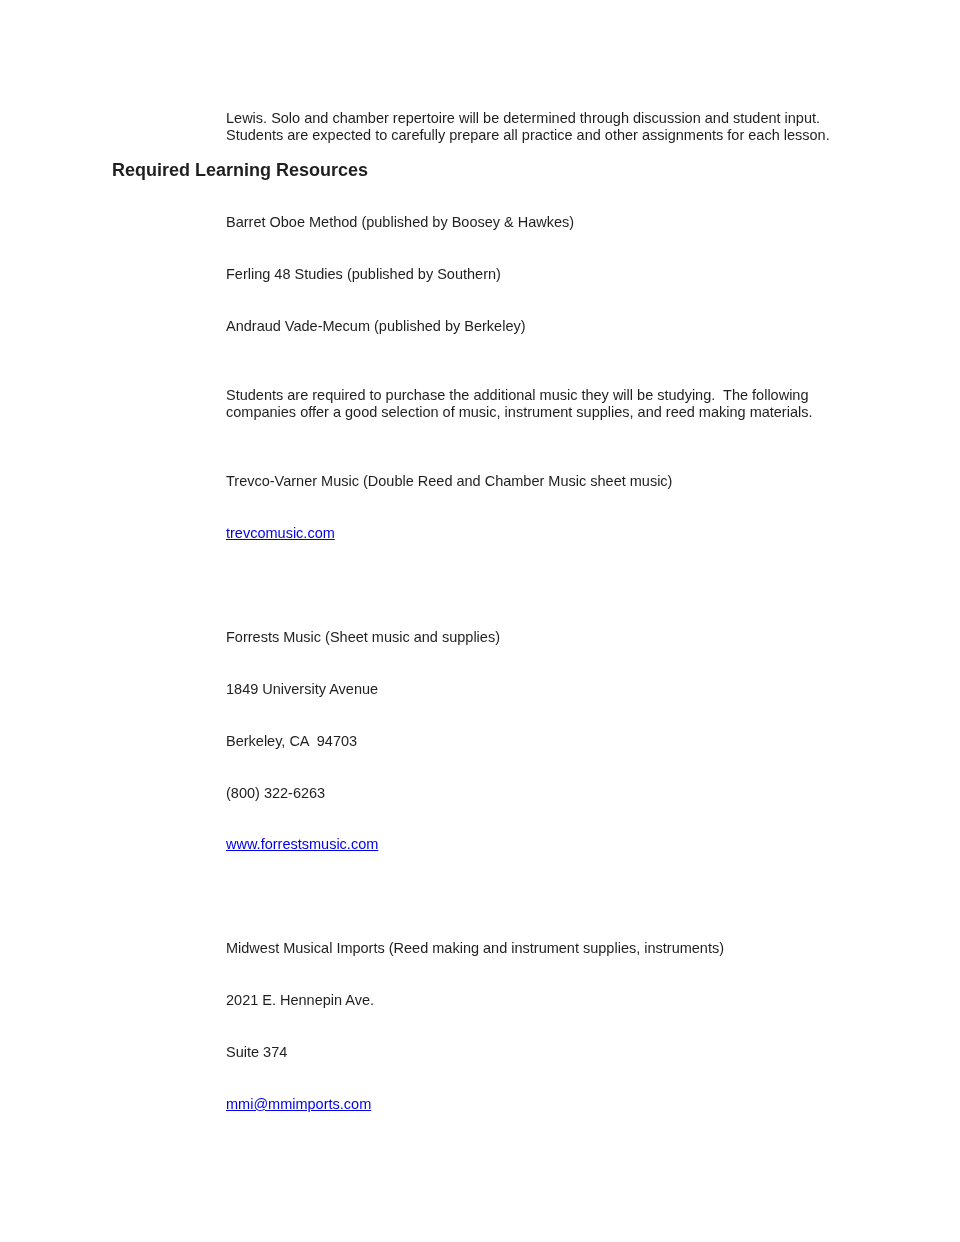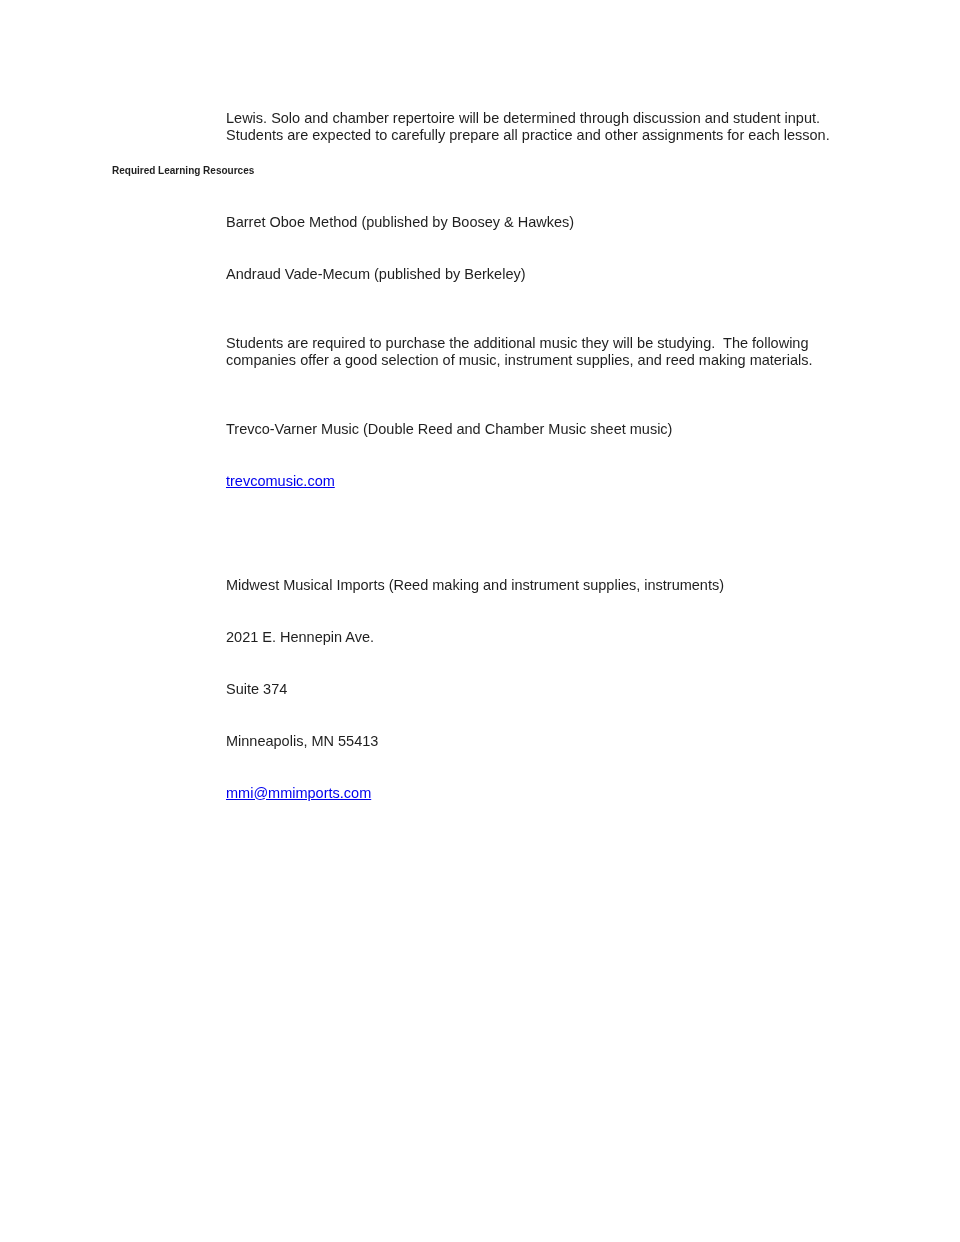--- a/index.html
+++ b/index.html
@@ -17,7 +17,7 @@
   }
   .h{
     font-weight:bold;
-    font-size:10px;
+    font-size:18px;
     margin:0;
     white-space:pre-wrap;
   }

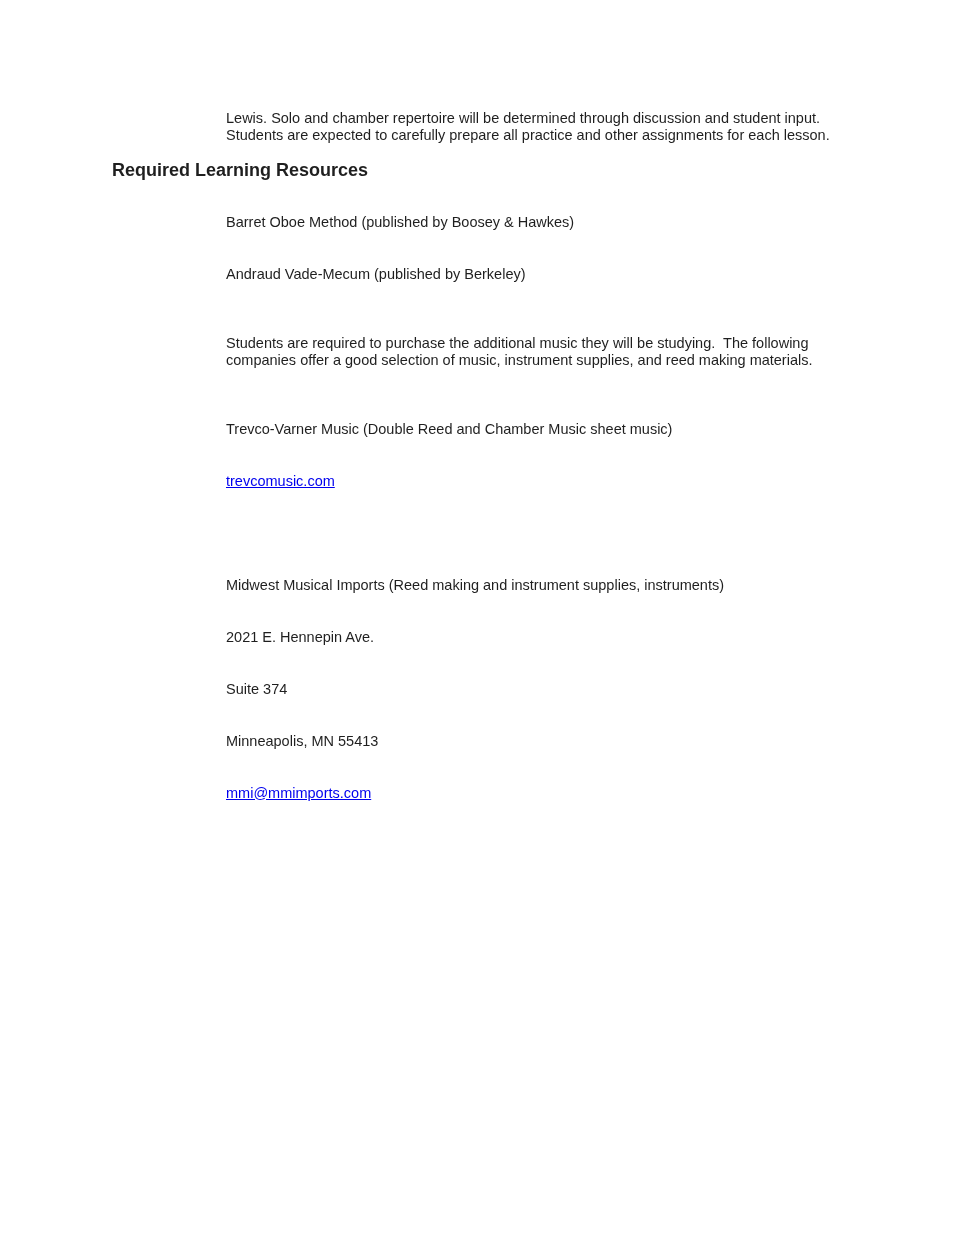--- a/index.html
+++ b/index.html
@@ -45,6 +45,7 @@
 
   <div class="b">
     <div class="ln">Barret Oboe Method (published by Boosey &amp; Hawkes)</div>
+    <div class="ln">Ferling 48 Studies (published by Southern)</div>
     <div class="ln">Andraud Vade-Mecum (published by Berkeley)</div>
   </div>
 

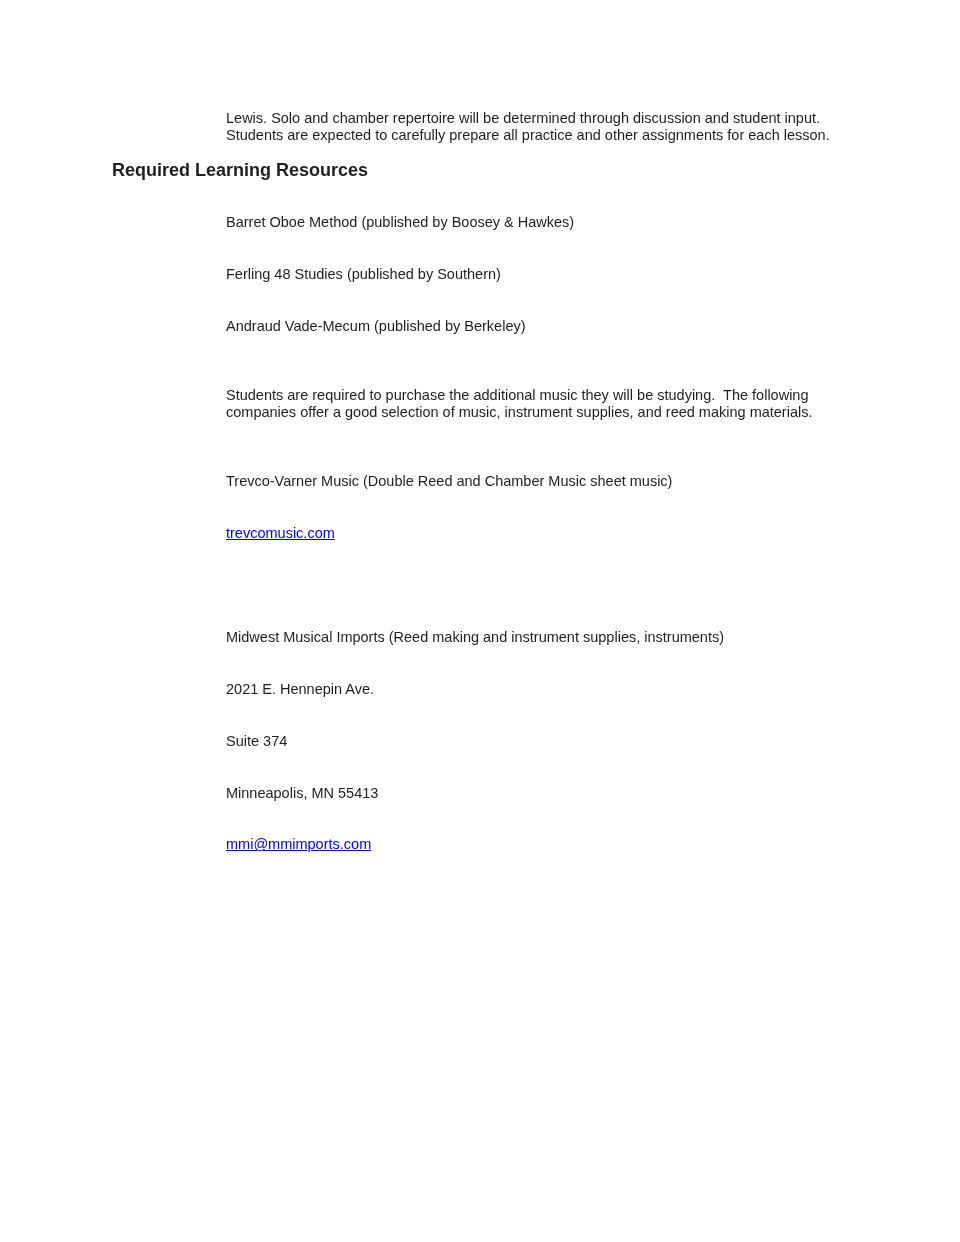--- a/index.html
+++ b/index.html
@@ -56,6 +56,13 @@
     <div class="ln"><a class="link">trevcomusic.com</a></div>
   </div>
 
+  <div class="b">
+    <div class="ln">Forrests Music (Sheet music and supplies)</div>
+    <div class="ln">1849 University Avenue</div>
+    <div class="ln">Berkeley, CA  94703</div>
+    <div class="ln">(800) 322-6263</div>
+    <div class="ln"><a class="link">www.forrestsmusic.com</a></div>
+  </div>
 
   <div class="b">
     <div class="ln">Midwest Musical Imports (Reed making and instrument supplies, instruments)</div>

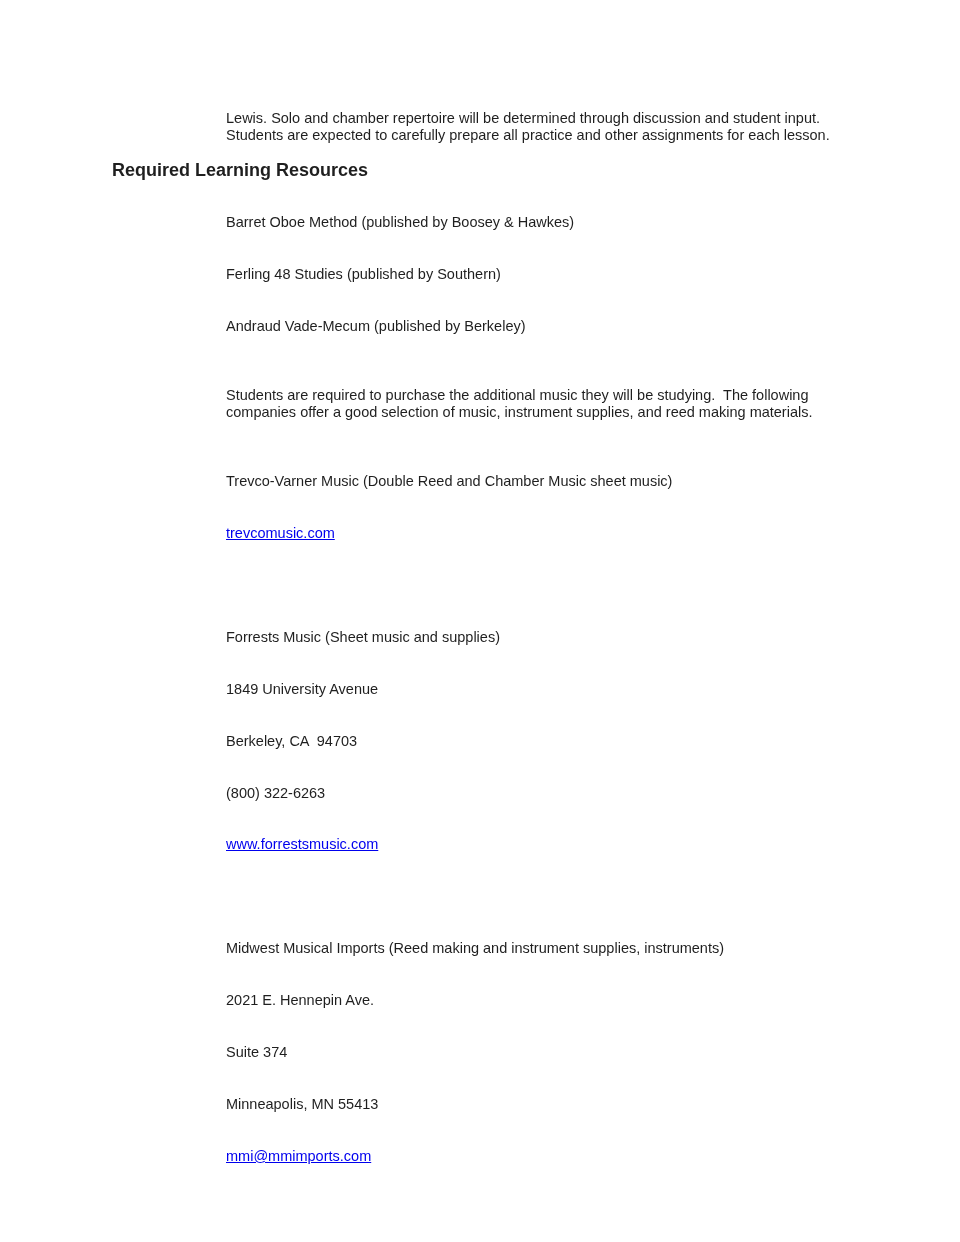--- a/index.html
+++ b/index.html
@@ -68,7 +68,6 @@
     <div class="ln">Midwest Musical Imports (Reed making and instrument supplies, instruments)</div>
     <div class="ln">2021 E. Hennepin Ave.</div>
     <div class="ln">Suite 374</div>
-    <div class="ln">Minneapolis, MN 55413</div>
     <div class="ln"><a class="link">mmi@mmimports.com</a></div>
   </div>
 

